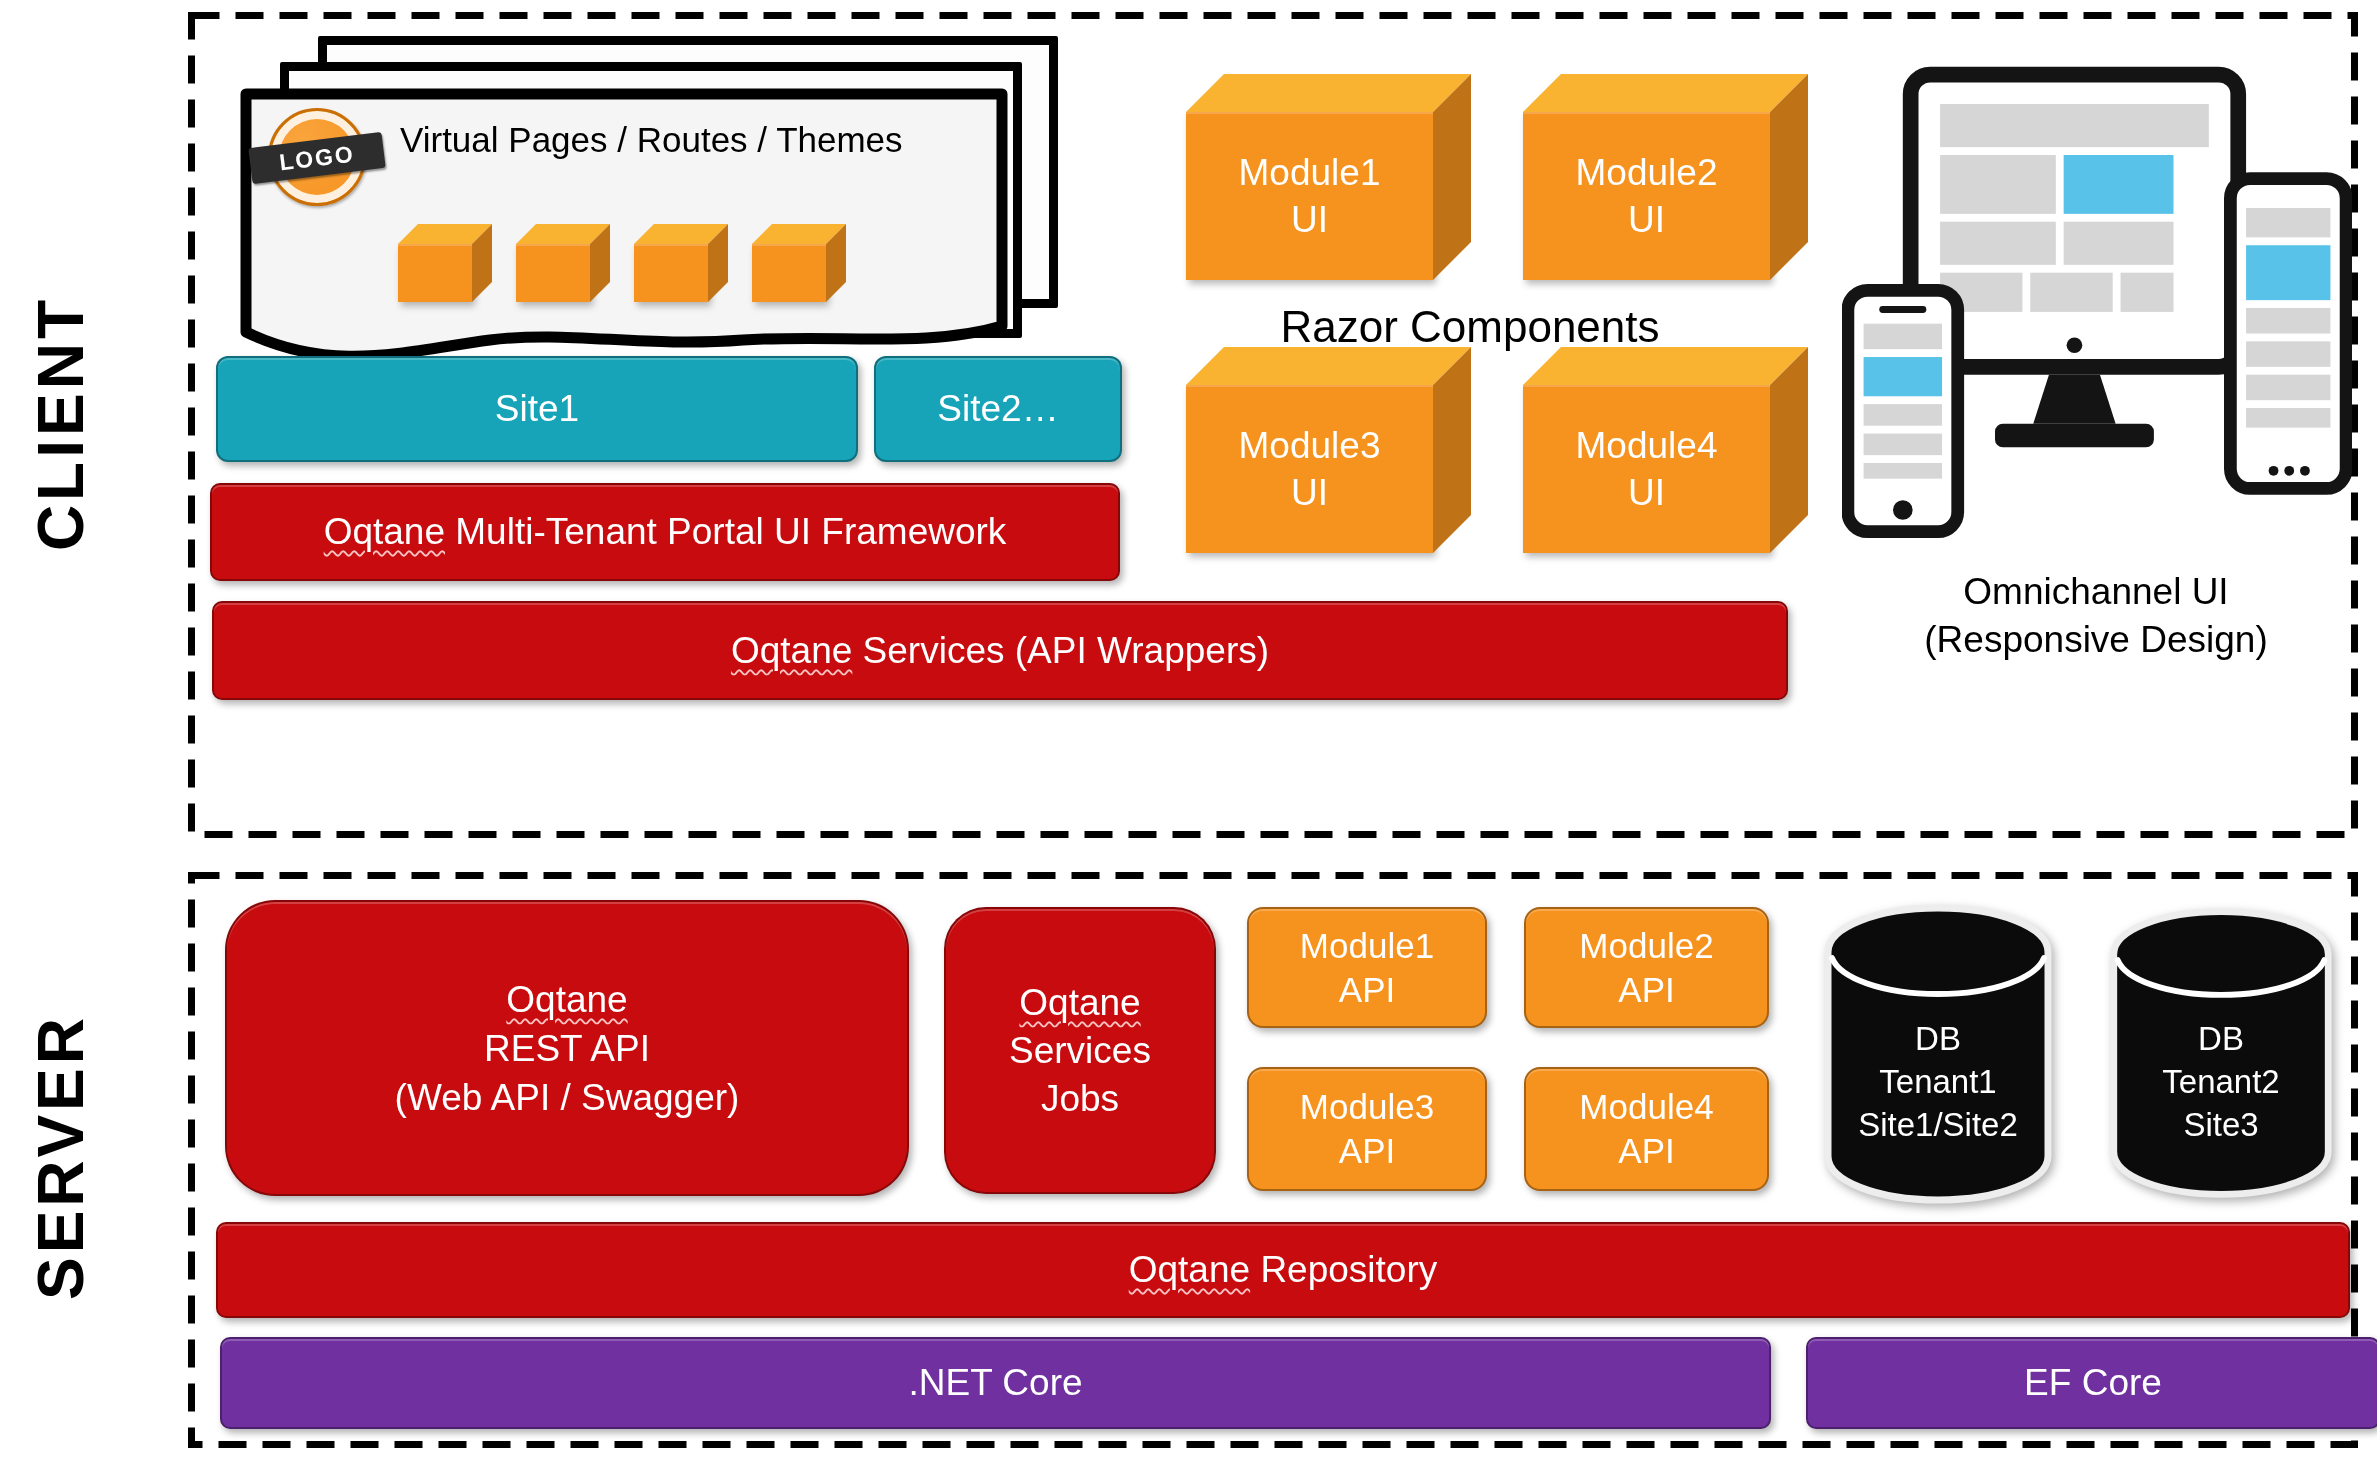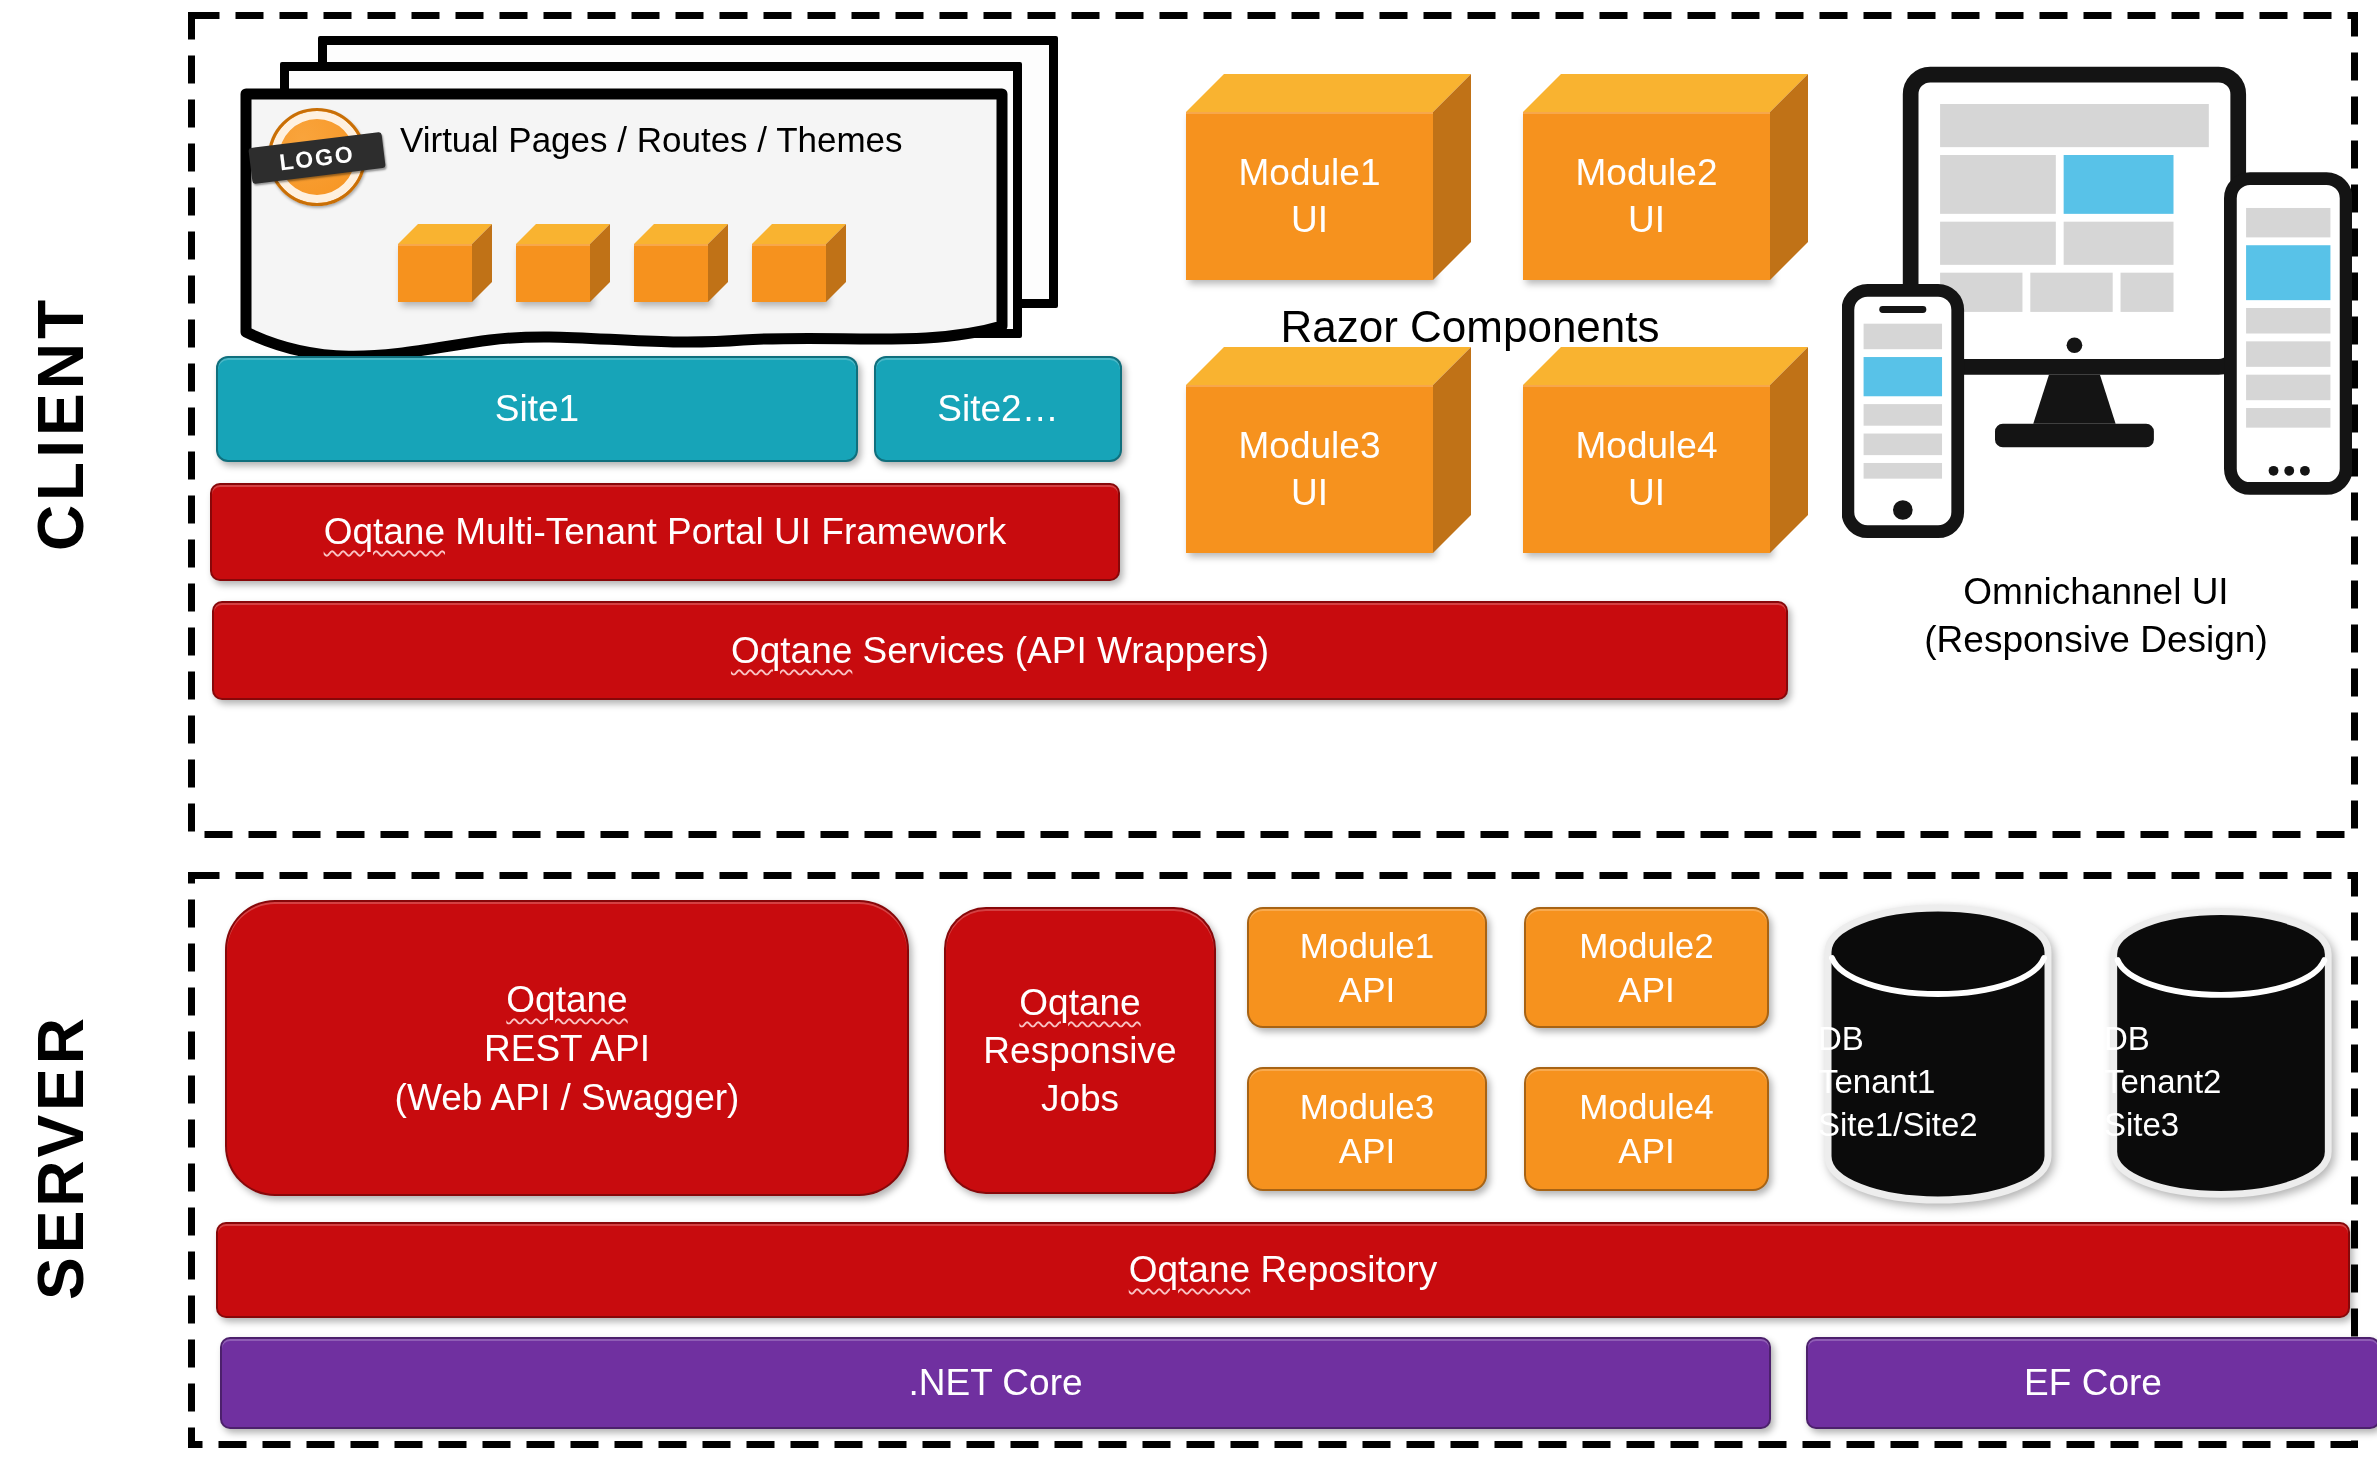--- a/index.html
+++ b/index.html
@@ -281,7 +281,7 @@
 
   <div class="pill red" id="scheduled-jobs">
     <div><span class="sq">Oqtane</span></div>
-    <div>Responsive</div>
+    <div>Services</div>
     <div>Jobs</div>
   </div>
 

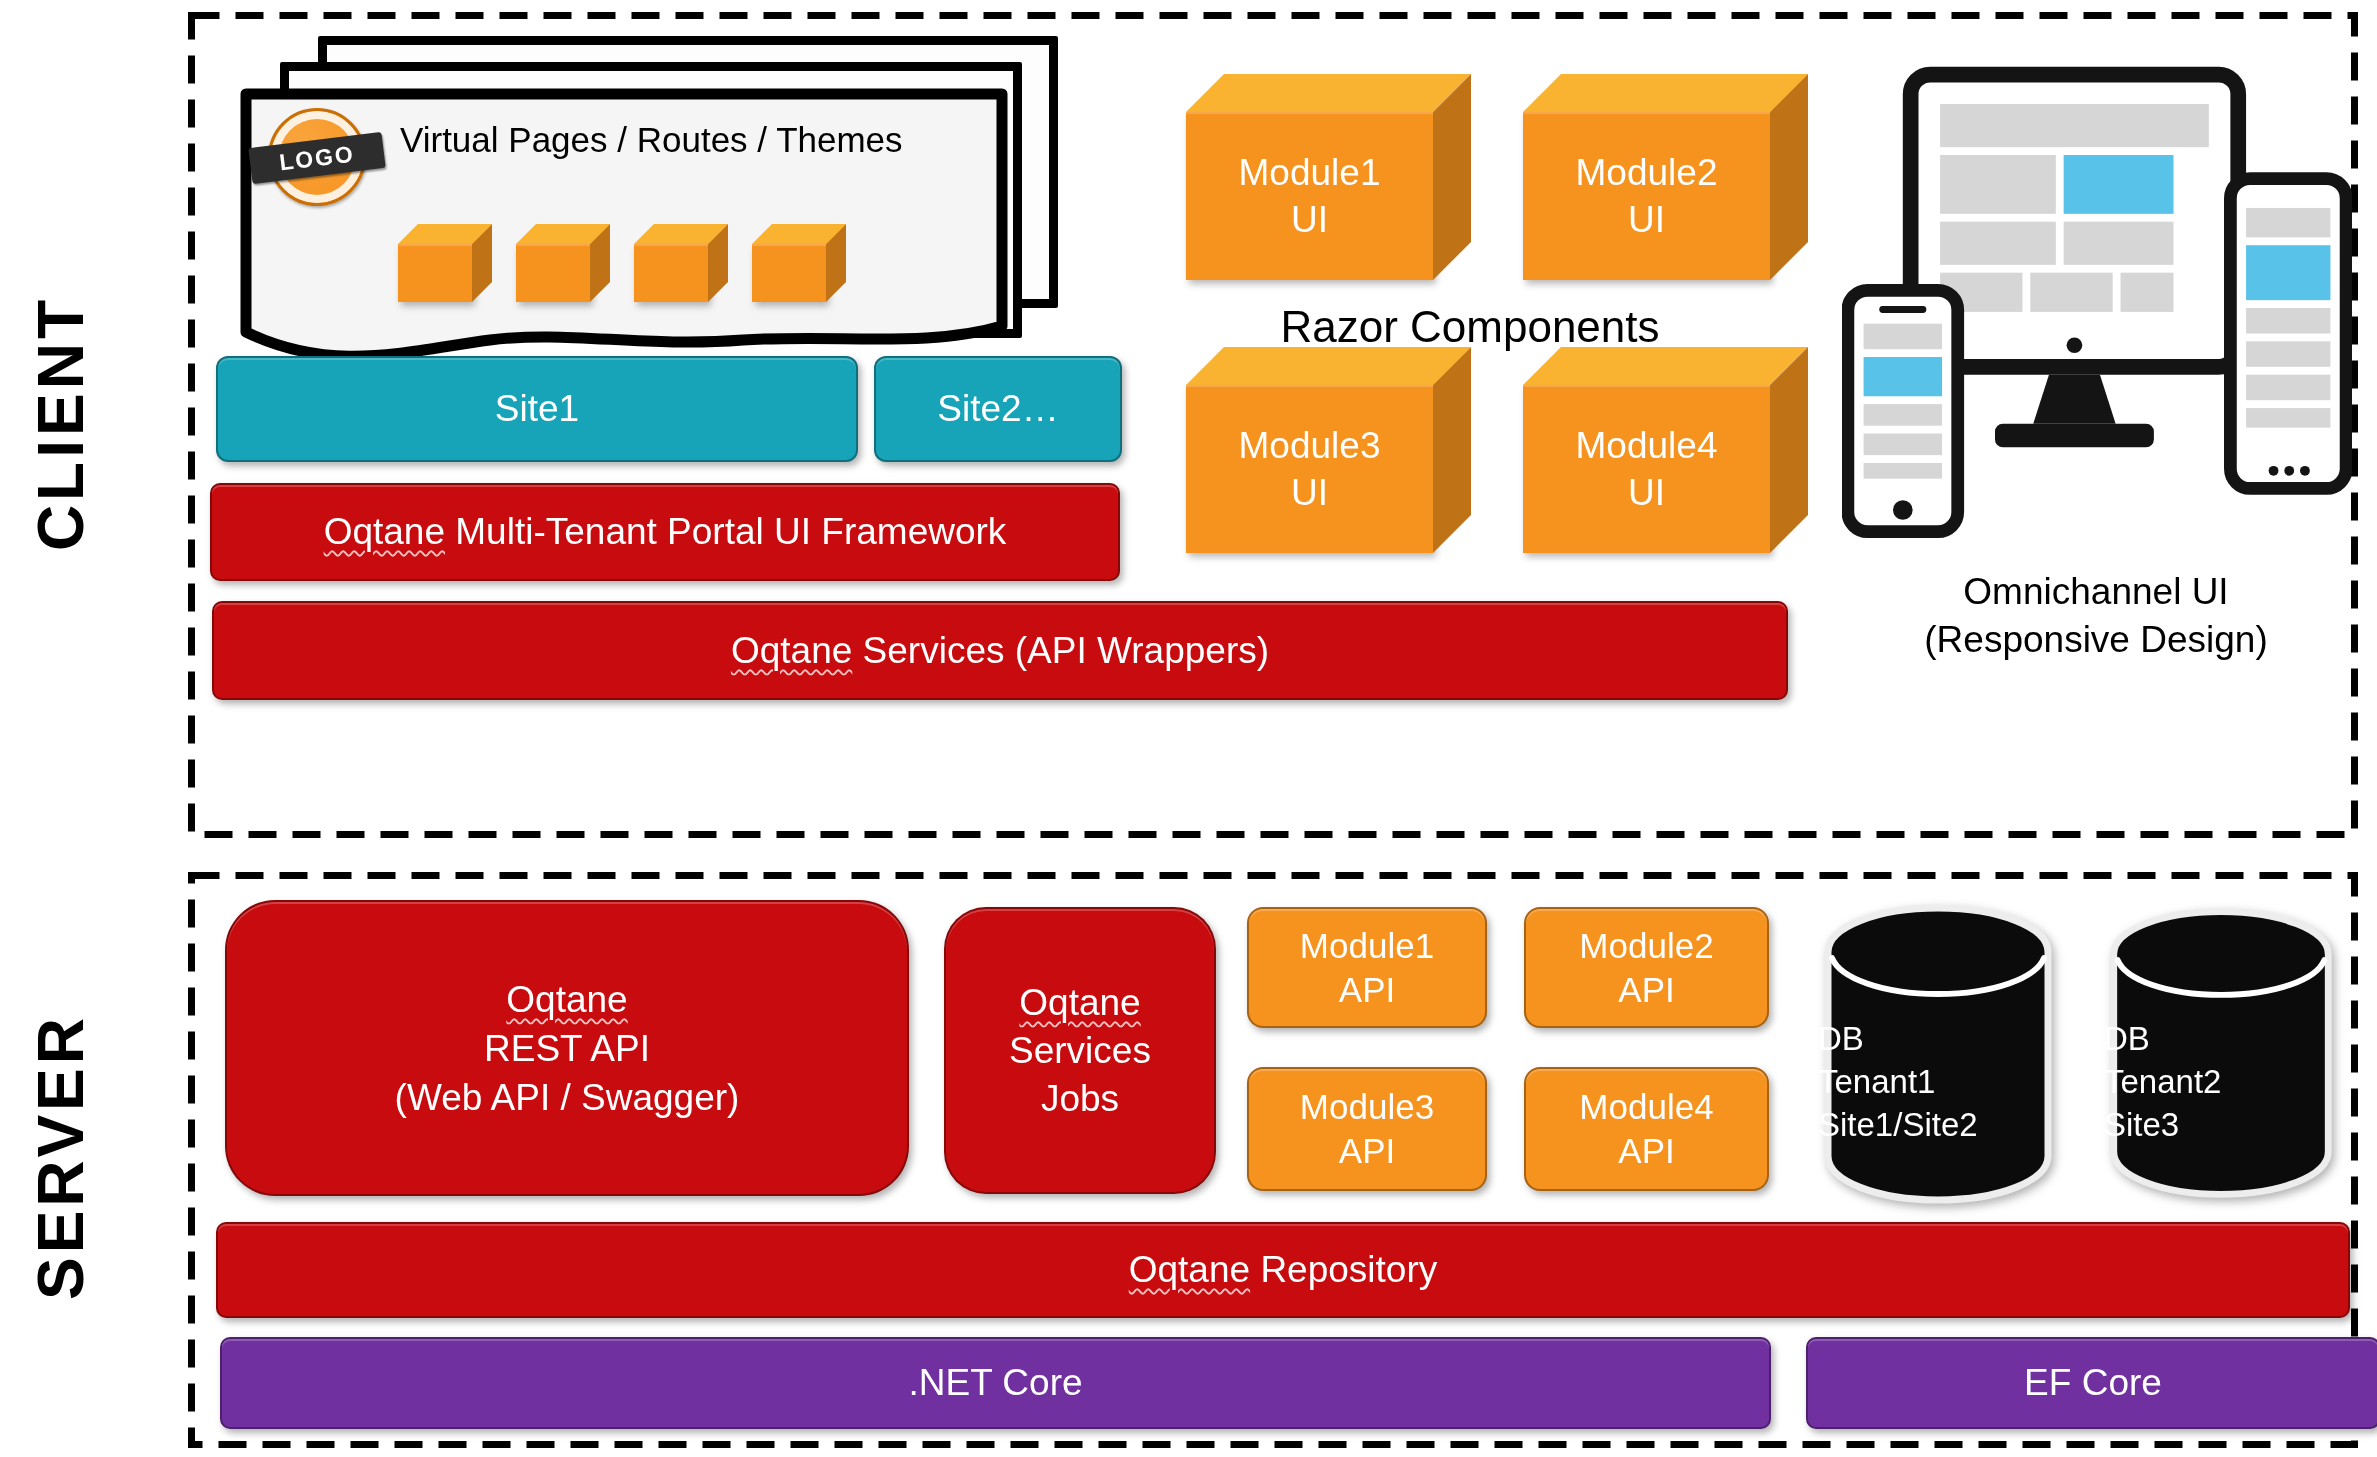--- a/index.html
+++ b/index.html
@@ -149,7 +149,7 @@
   .db-rim  { fill: none; stroke: #ffffff; stroke-width: 6; stroke-linecap: round; }
   .db-text {
     position: absolute; left: 0; right: 0; top: 38%;
-    text-align: left; color: #fff; font-size: 33px; line-height: 43px;
+    text-align: center; color: #fff; font-size: 33px; line-height: 43px;
   }
 
   

